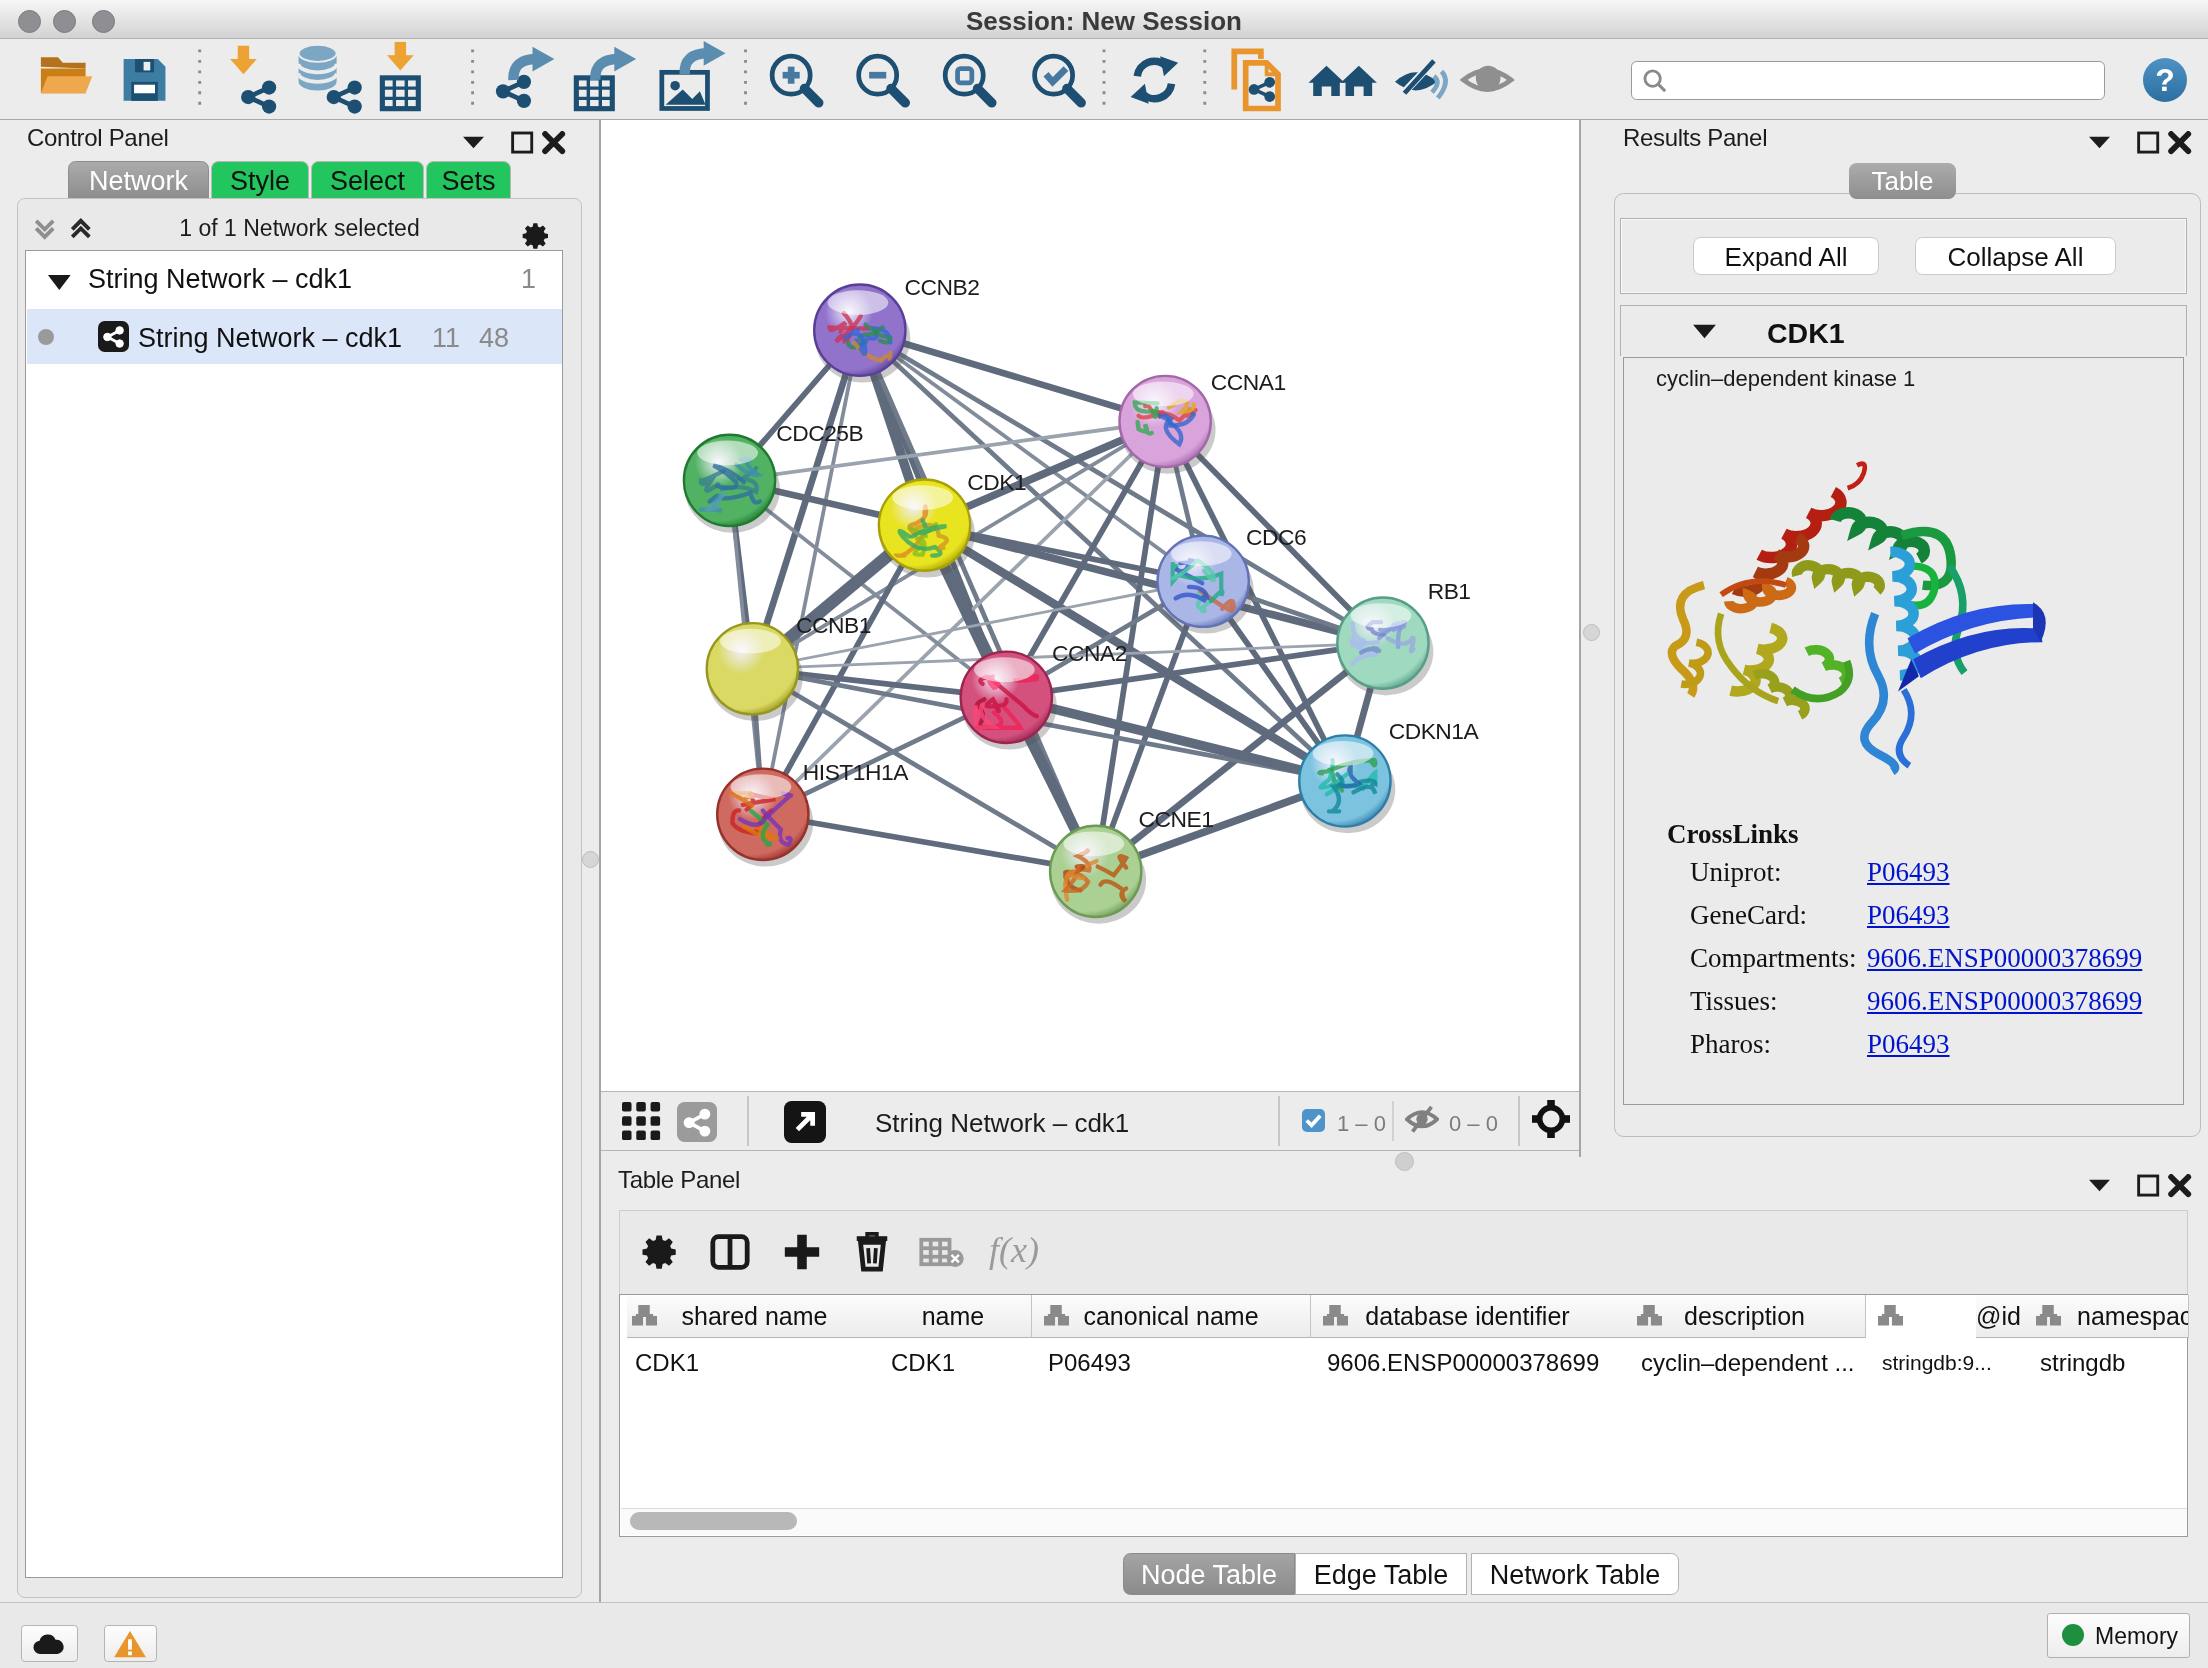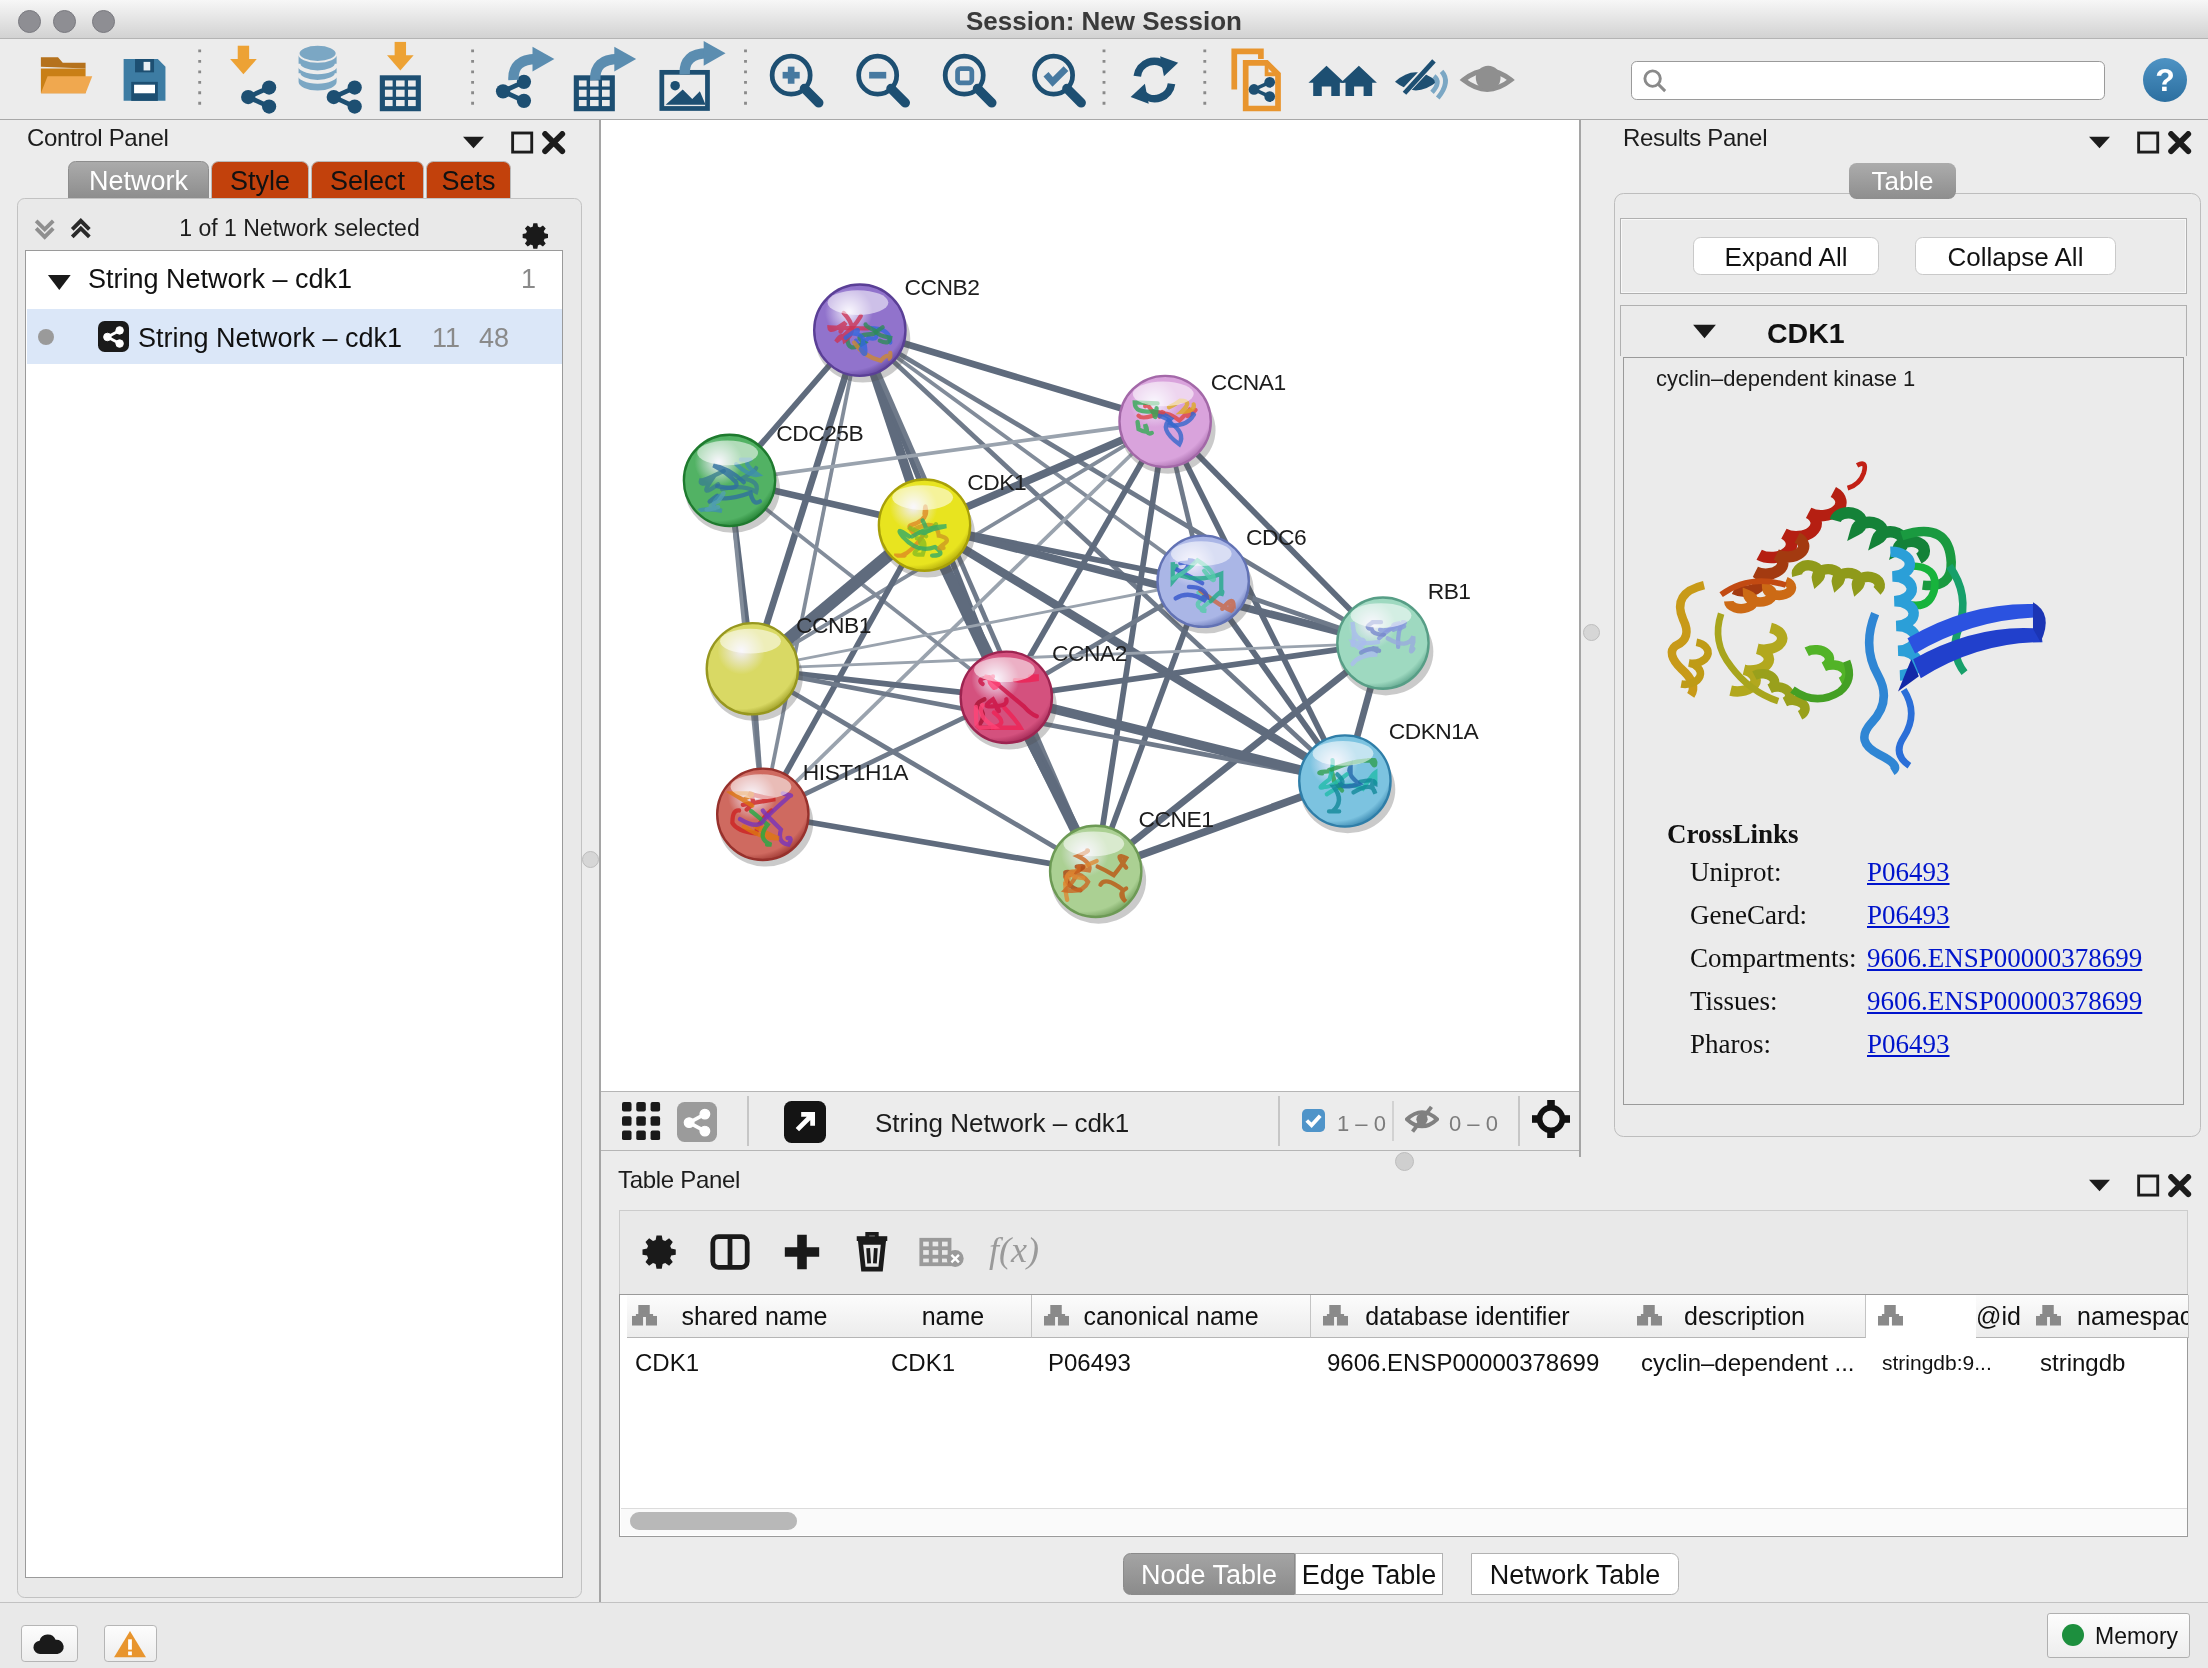--- a/index.html
+++ b/index.html
@@ -5,7 +5,7 @@
 .abs{position:absolute;}
 .panel-title{font-size:24px;color:#1c1c1c;letter-spacing:-0.3px;}
 .tab{position:absolute;top:161px;height:38px;line-height:38px;text-align:center;
- font-size:27px;border:1px solid #b9b9b9;border-radius:7.6px 7.6px 0 0;background:#c2410c;color:#111;box-sizing:border-box}
+ font-size:27px;border:1px solid #b9b9b9;border-radius:7.6px 7.6px 0 0;background:#22c55e;color:#111;box-sizing:border-box}
 .tabsel{background:linear-gradient(#ababab,#8d8d8d);color:#fff;border-color:#8d8d8d;}
 .btab{position:absolute;height:42px;line-height:42px;text-align:center;font-size:27px;
  border:1px solid #b2b2b2;background:#fff;color:#111;box-sizing:border-box;}

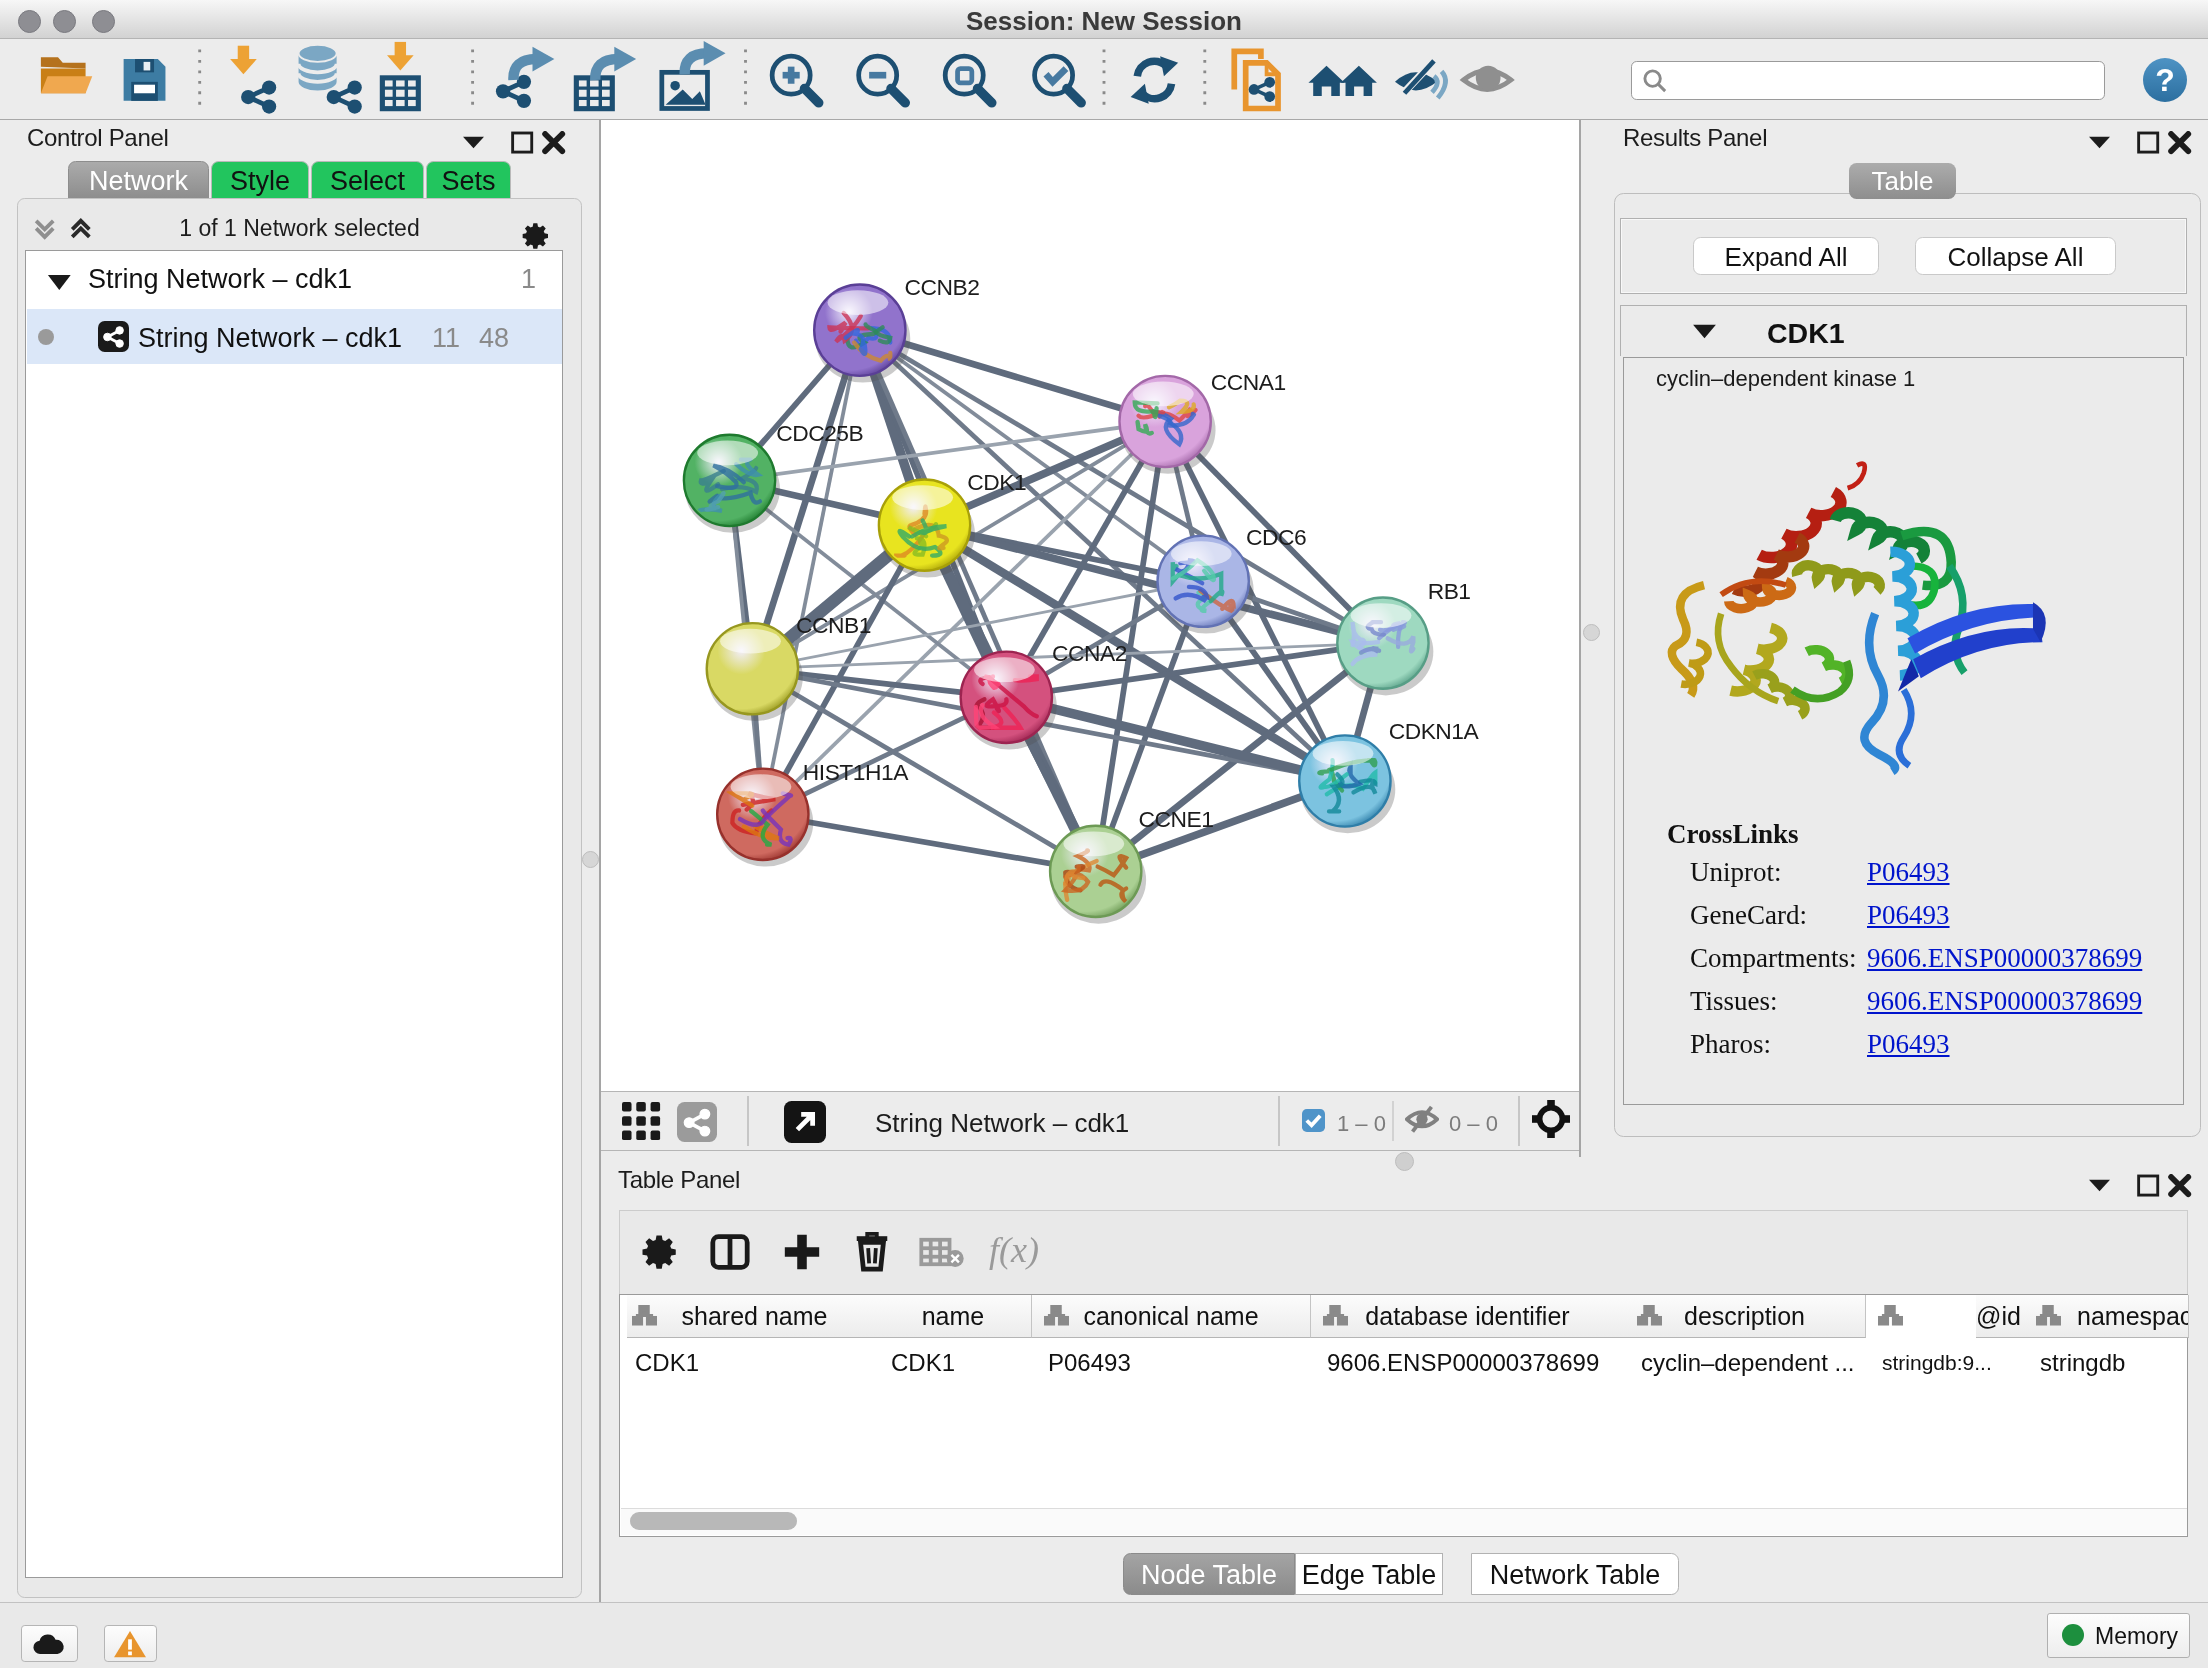--- a/index.html
+++ b/index.html
@@ -731,7 +731,7 @@
 
 <div class="btab" style="left:1123px;top:1553px;width:172px;border-radius:7.6px 0 0 7.6px;
  background:linear-gradient(#a4a4a4,#8b8b8b);color:#fff;border-color:#8b8b8b">Node Table</div>
-<div class="btab" style="left:1295px;top:1553px;width:148px">Edge Table</div>
+<div class="btab" style="left:1295px;top:1553px;width:172px">Edge Table</div>
 <div class="btab" style="left:1471px;top:1553px;width:208px;border-radius:0 7.6px 7.6px 0">Network Table</div>
 
 <div class="abs" style="left:0;top:1602px;width:2208px;height:67px;background:#e9e9e9;border-top:1.9px solid #c2c2c2;box-sizing:border-box"></div>

